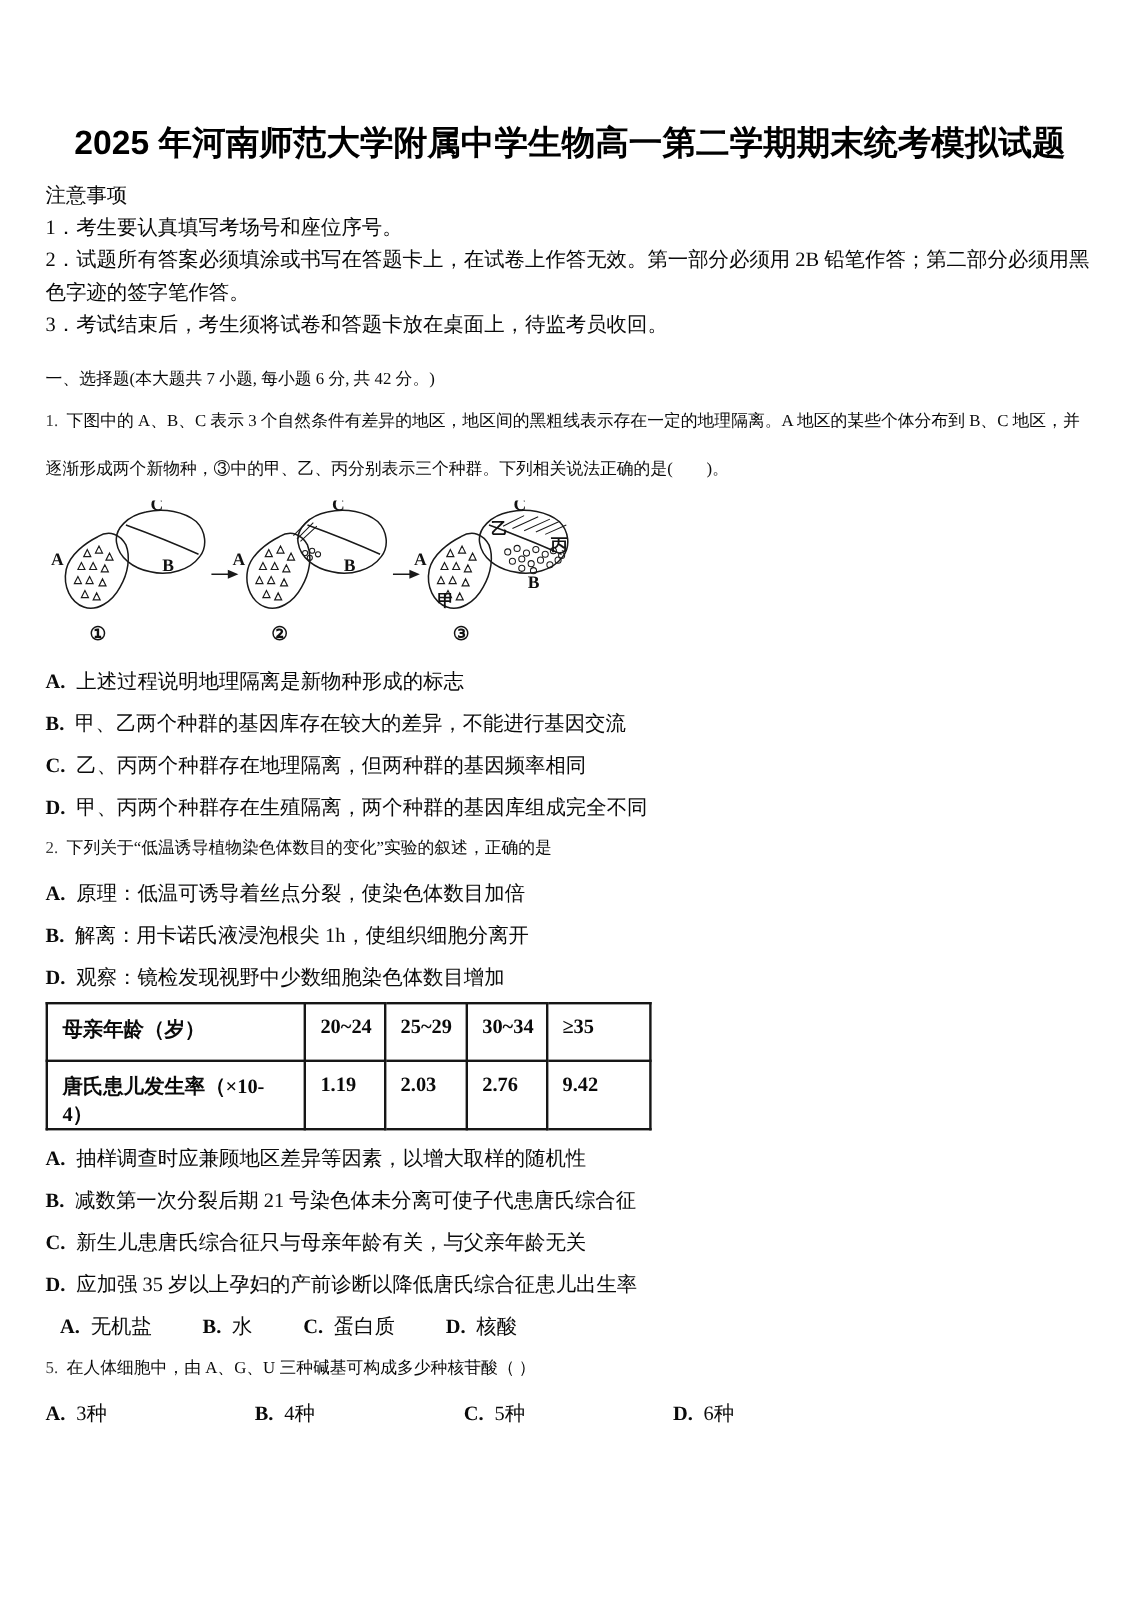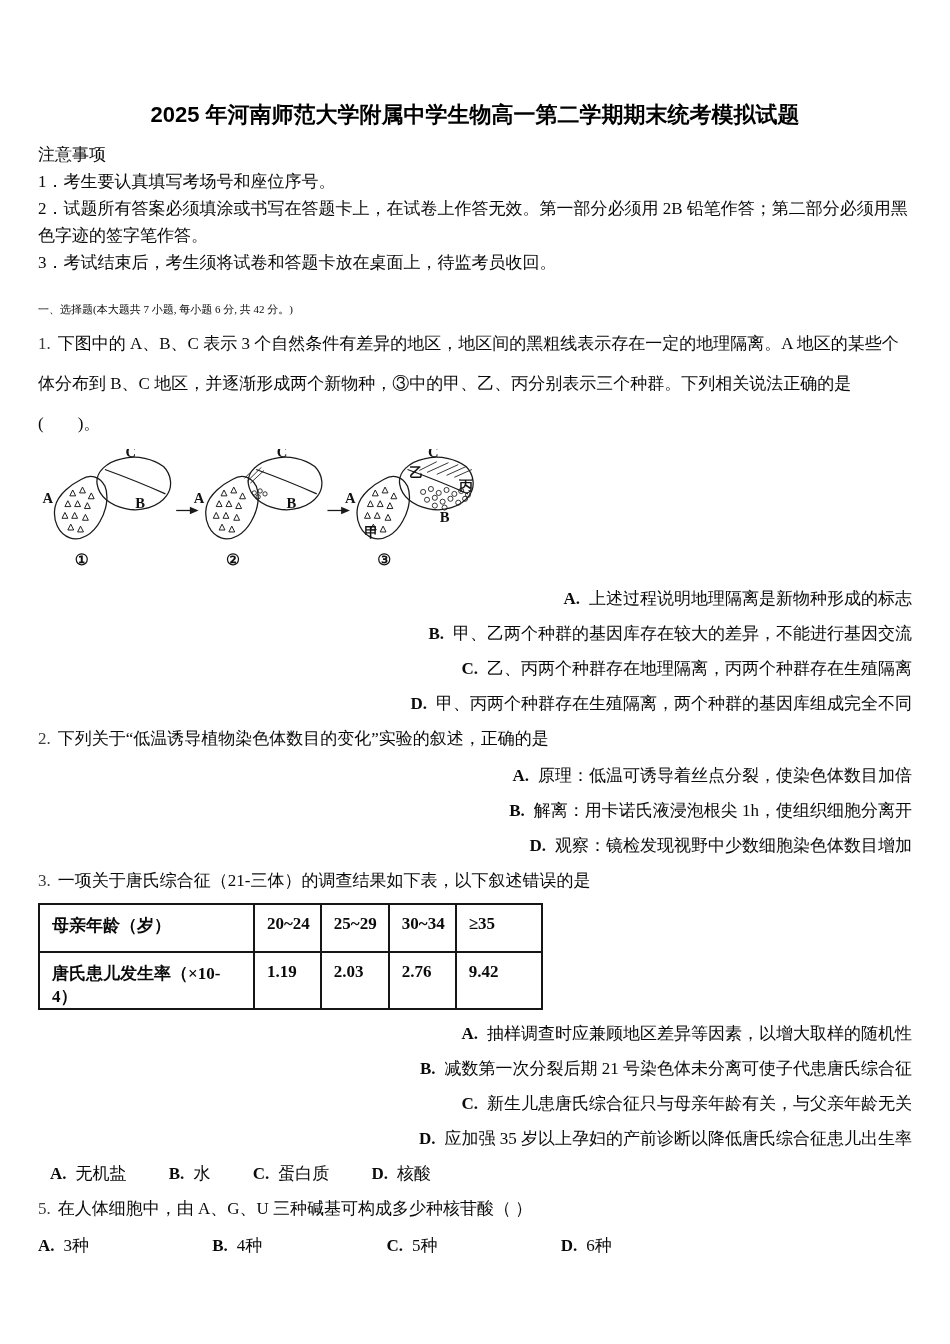--- a/index.html
+++ b/index.html
@@ -14,7 +14,7 @@
   .title {
     margin: 0 0 12px 0; text-align: center;
     font-family: "Liberation Sans", "DejaVu Sans", sans-serif;
-    font-size: 22px; font-weight: 700; color: #000;
+    font-size: 28px; font-weight: 700; color: #000;
   }
   .notice-heading { font-size: 17px; line-height: 26px; }
   .notice-item { font-size: 17px; line-height: 27px; }

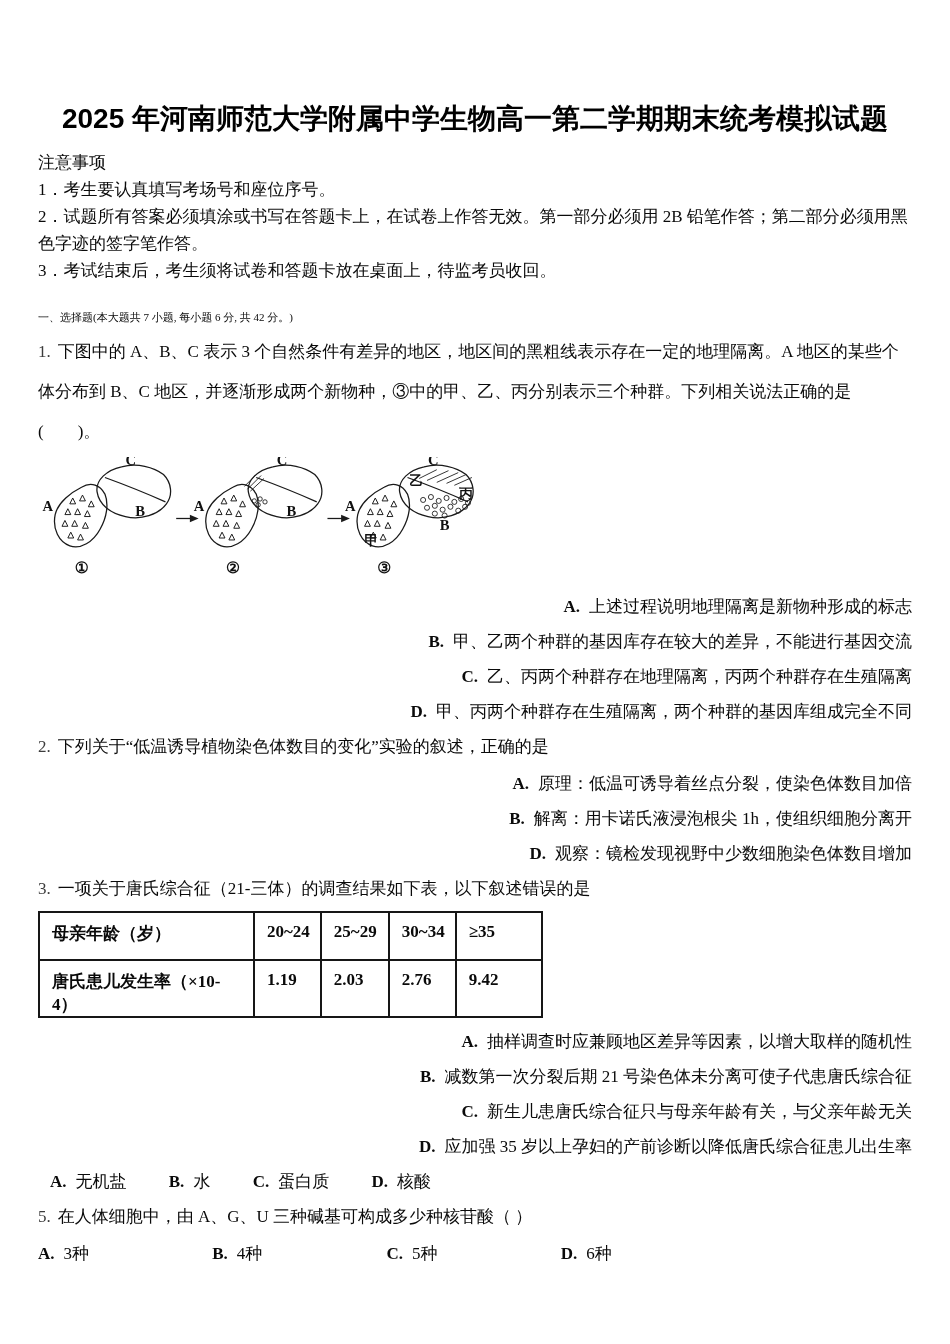--- a/index.html
+++ b/index.html
@@ -18,7 +18,7 @@
   }
   .notice-heading { font-size: 17px; line-height: 26px; }
   .notice-item { font-size: 17px; line-height: 27px; }
-  .section-heading { font-size: 11px; line-height: 26px; margin-top: 20px; }
+  .section-heading { font-size: 14px; line-height: 26px; margin-top: 20px; }
   .stem { font-size: 17px; line-height: 26px; margin-top: 11px; }
   .stem-q1 { line-height: 40px; margin-top: 2px; }
   .qnum { color: #3c3c3c; margin-right: 7px; }

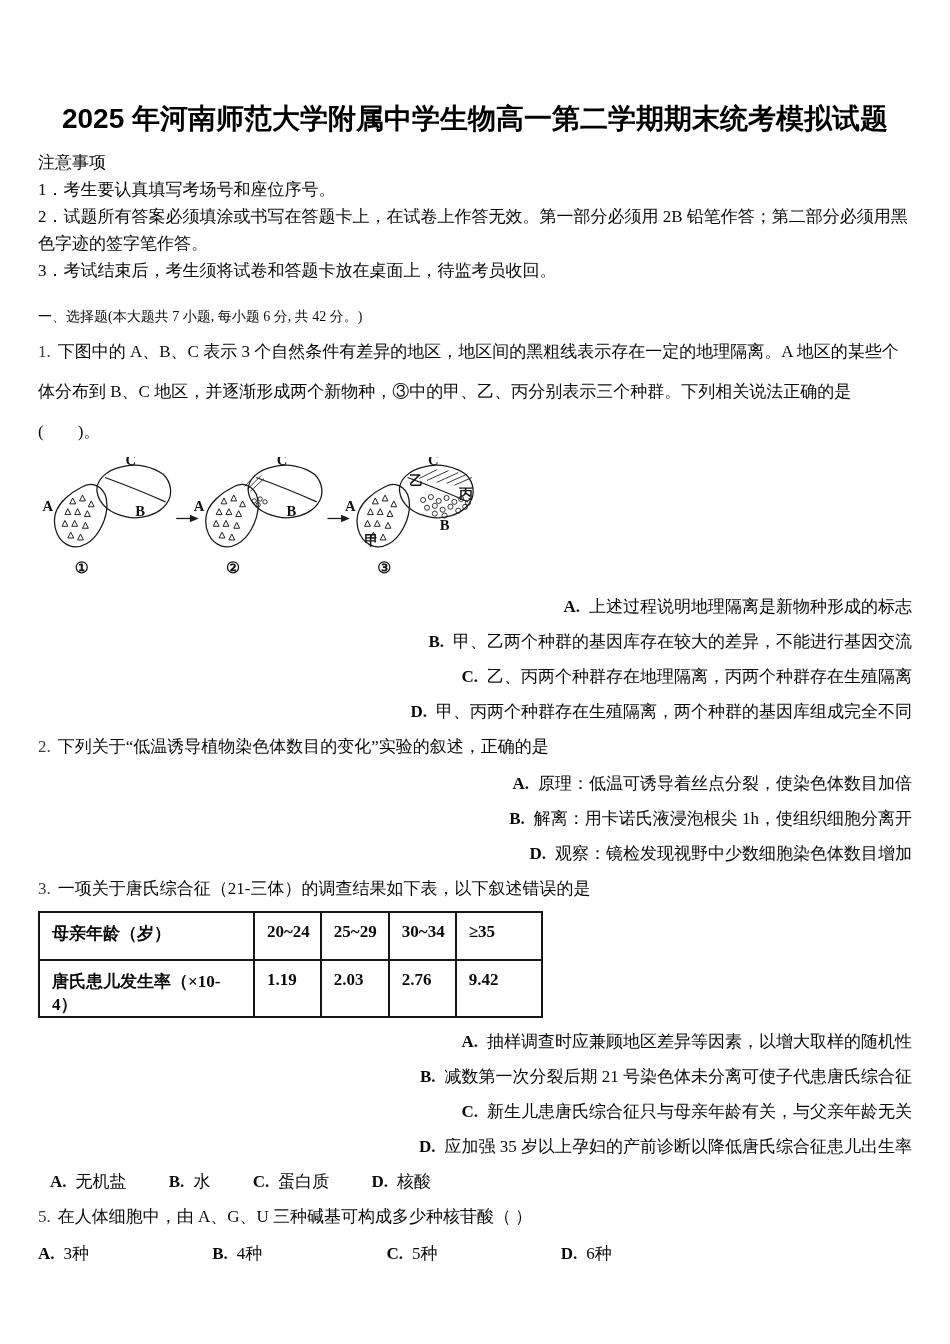--- a/index.html
+++ b/index.html
@@ -19,7 +19,7 @@
   .notice-heading { font-size: 17px; line-height: 26px; }
   .notice-item { font-size: 17px; line-height: 27px; }
   .section-heading { font-size: 14px; line-height: 26px; margin-top: 20px; }
-  .stem { font-size: 17px; line-height: 26px; margin-top: 11px; }
+  .stem { font-size: 14px; line-height: 26px; margin-top: 11px; }
   .stem-q1 { line-height: 40px; margin-top: 2px; }
   .qnum { color: #3c3c3c; margin-right: 7px; }
   .opt { font-size: 17px; line-height: 22px; margin-top: 13px; text-align: right; }

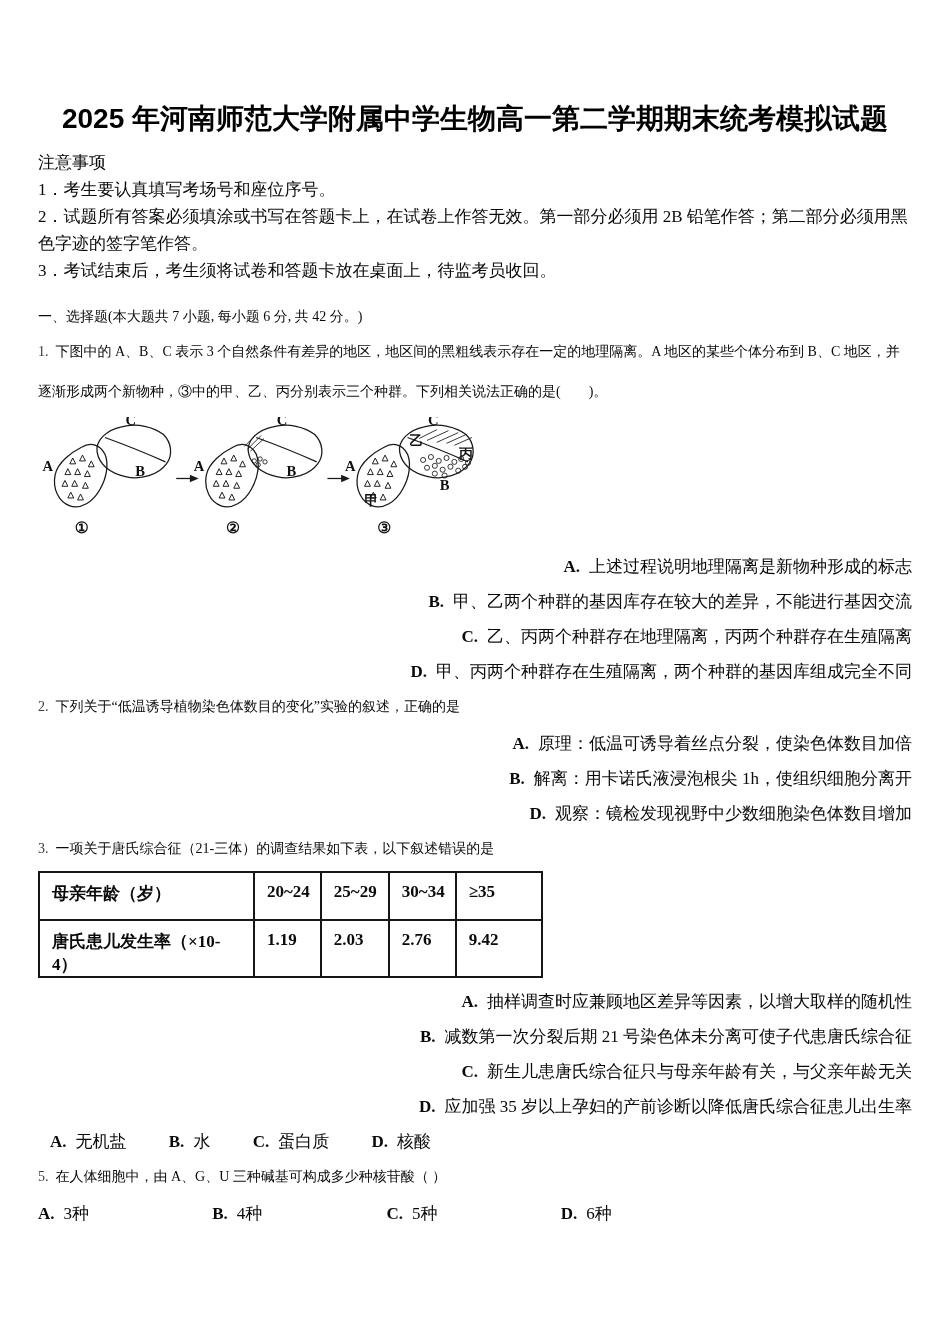--- a/index.html
+++ b/index.html
@@ -22,7 +22,7 @@
   .stem { font-size: 14px; line-height: 26px; margin-top: 11px; }
   .stem-q1 { line-height: 40px; margin-top: 2px; }
   .qnum { color: #3c3c3c; margin-right: 7px; }
-  .opt { font-size: 17px; line-height: 22px; margin-top: 13px; text-align: right; }
+  .opt { font-size: 17px; line-height: 22px; margin-top: 13px; }
   .opt-label { font-weight: 700; margin-right: 9px; }
   .figure-wrap { margin: 5px 0 6px 2px; }
   svg text {

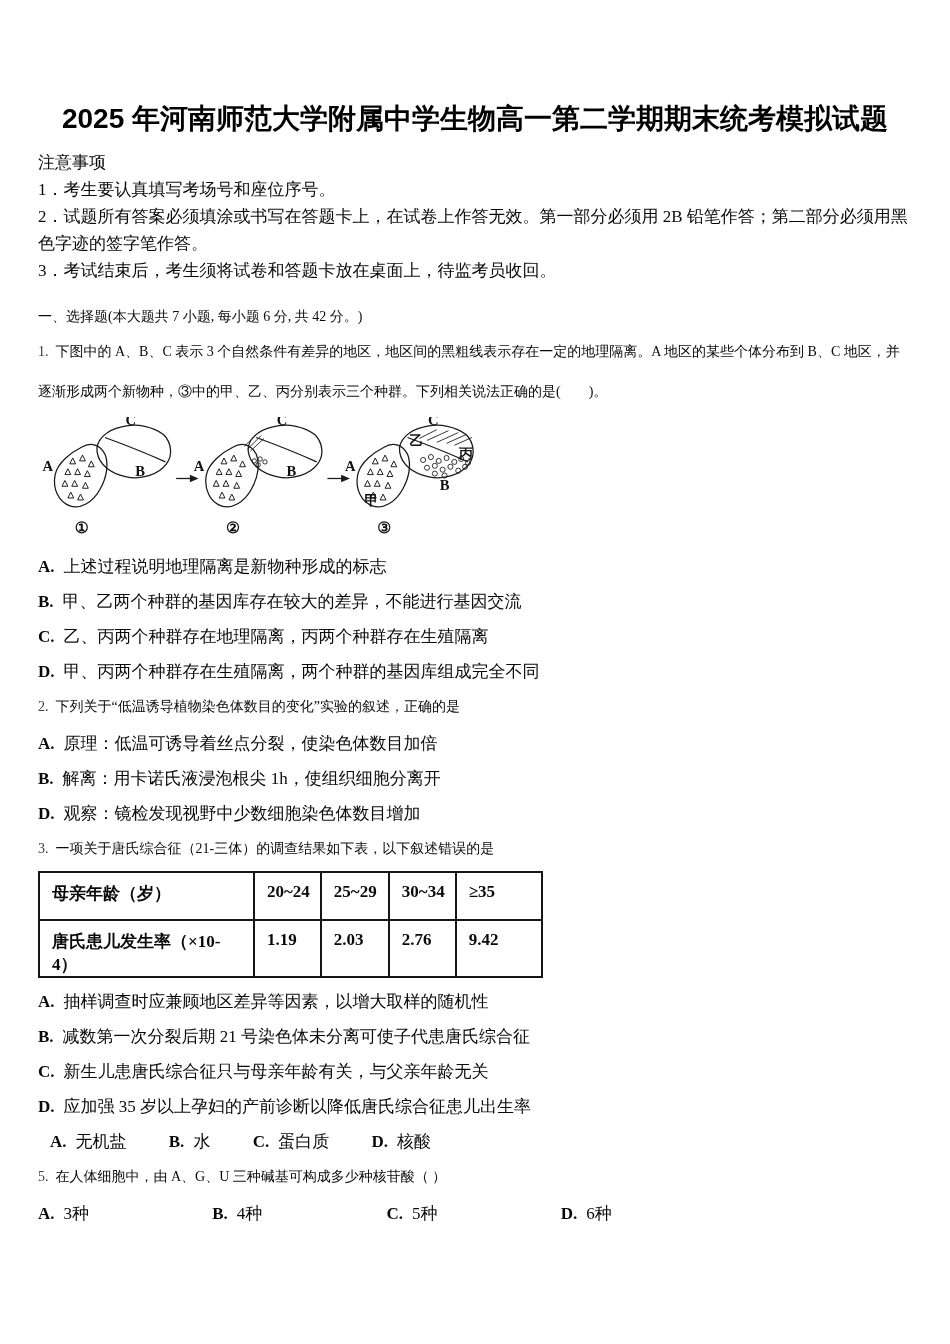--- a/index.html
+++ b/index.html
@@ -141,7 +141,7 @@
 
     <div class="opt"><span class="opt-label">A.</span><span>上述过程说明地理隔离是新物种形成的标志</span></div>
     <div class="opt"><span class="opt-label">B.</span><span>甲、乙两个种群的基因库存在较大的差异，不能进行基因交流</span></div>
-    <div class="opt"><span class="opt-label">C.</span><span>乙、丙两个种群存在地理隔离，丙两个种群存在生殖隔离</span></div>
+    <div class="opt"><span class="opt-label">C.</span><span>乙、丙两个种群存在地理隔离，但两种群的基因频率相同</span></div>
     <div class="opt"><span class="opt-label">D.</span><span>甲、丙两个种群存在生殖隔离，两个种群的基因库组成完全不同</span></div>
   </div>
 

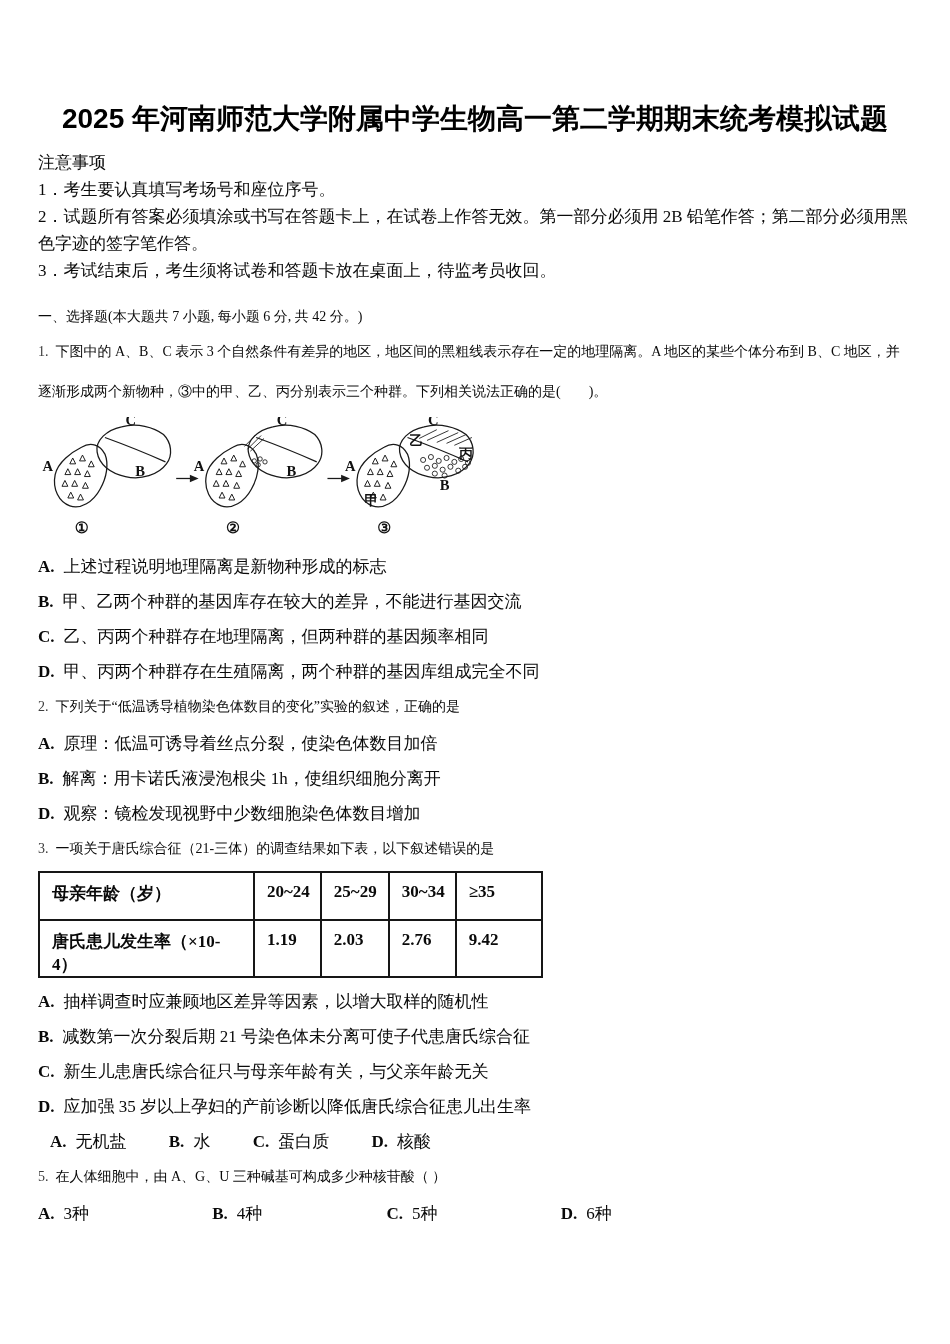--- a/index.html
+++ b/index.html
@@ -153,7 +153,6 @@
   </div>
 
   <div>
-    <div class="stem"><span class="qnum">3.</span><span>一项关于唐氏综合征（21-三体）的调查结果如下表，以下叙述错误的是</span></div>
 
     <table class="dtable">
       <tbody>

